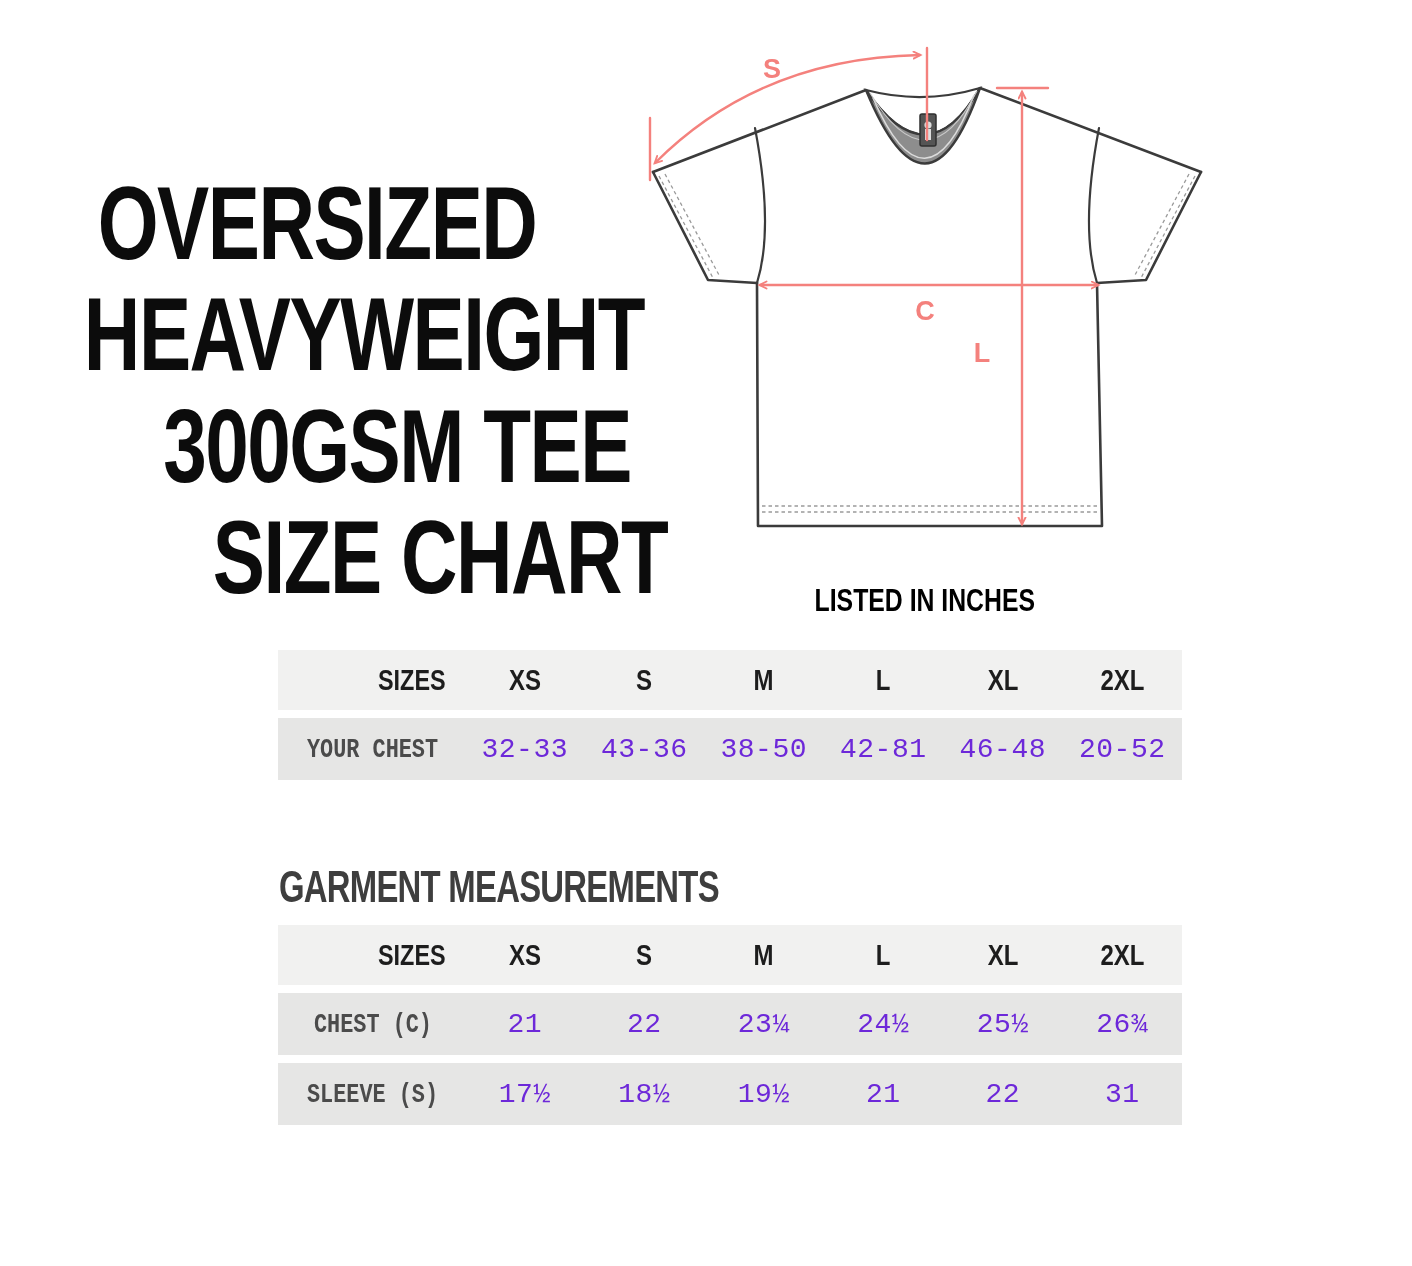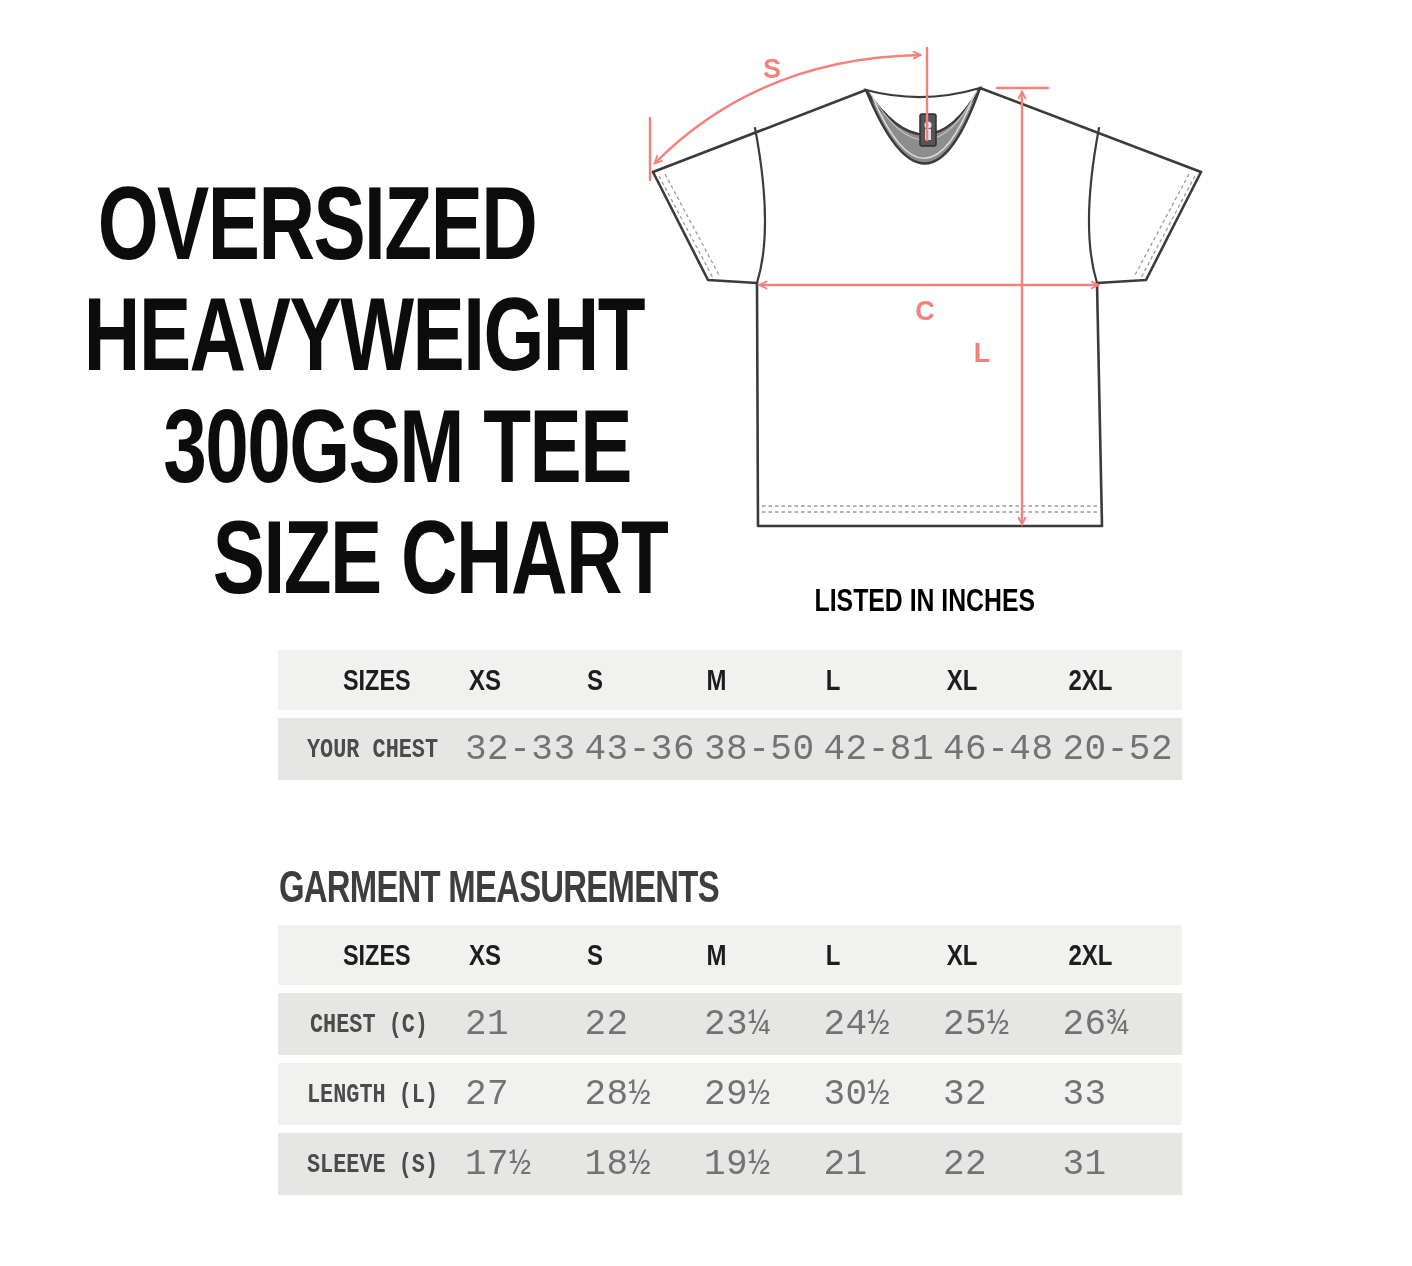--- a/index.html
+++ b/index.html
@@ -36,7 +36,7 @@
   .bg-dark{background:#e6e6e5;}
   .bg-light{background:#f1f1f0;}
   .cell{overflow:visible;}
-  .cell.label{text-align:center;padding-left:29px;}
+  .cell.label{text-align:right;padding-left:29px;}
   .h-txt{font-weight:700;font-size:30px;color:#1d1d1d;letter-spacing:0;}
   .l-txt{font-weight:700;font-size:28px;color:#4b4b4b;}
   .v-txt{font-size:36px;color:#737373;letter-spacing:0.5px;}

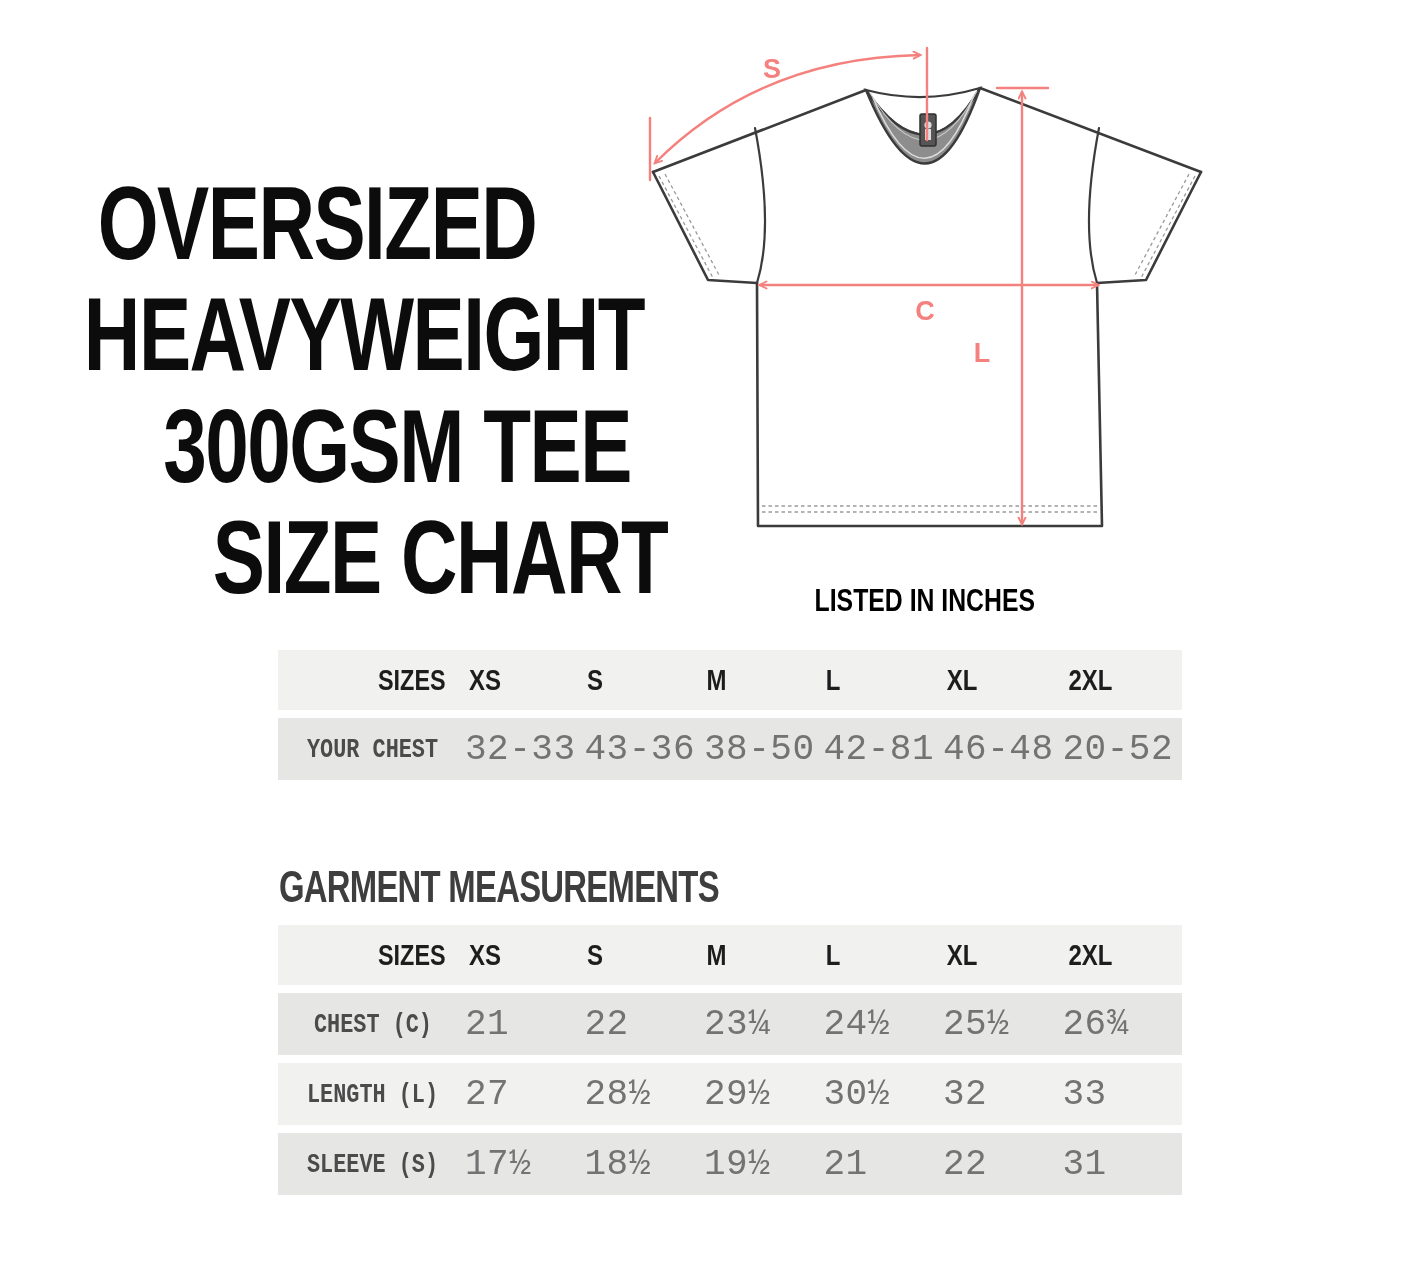--- a/index.html
+++ b/index.html
@@ -35,7 +35,7 @@
   .tdata{height:62px;font-family:Liberation Mono, monospace;}
   .bg-dark{background:#e6e6e5;}
   .bg-light{background:#f1f1f0;}
-  .cell{overflow:visible;}
+  .cell{text-align:center;overflow:visible;}
   .cell.label{text-align:right;padding-left:29px;}
   .h-txt{font-weight:700;font-size:30px;color:#1d1d1d;letter-spacing:0;}
   .l-txt{font-weight:700;font-size:28px;color:#4b4b4b;}

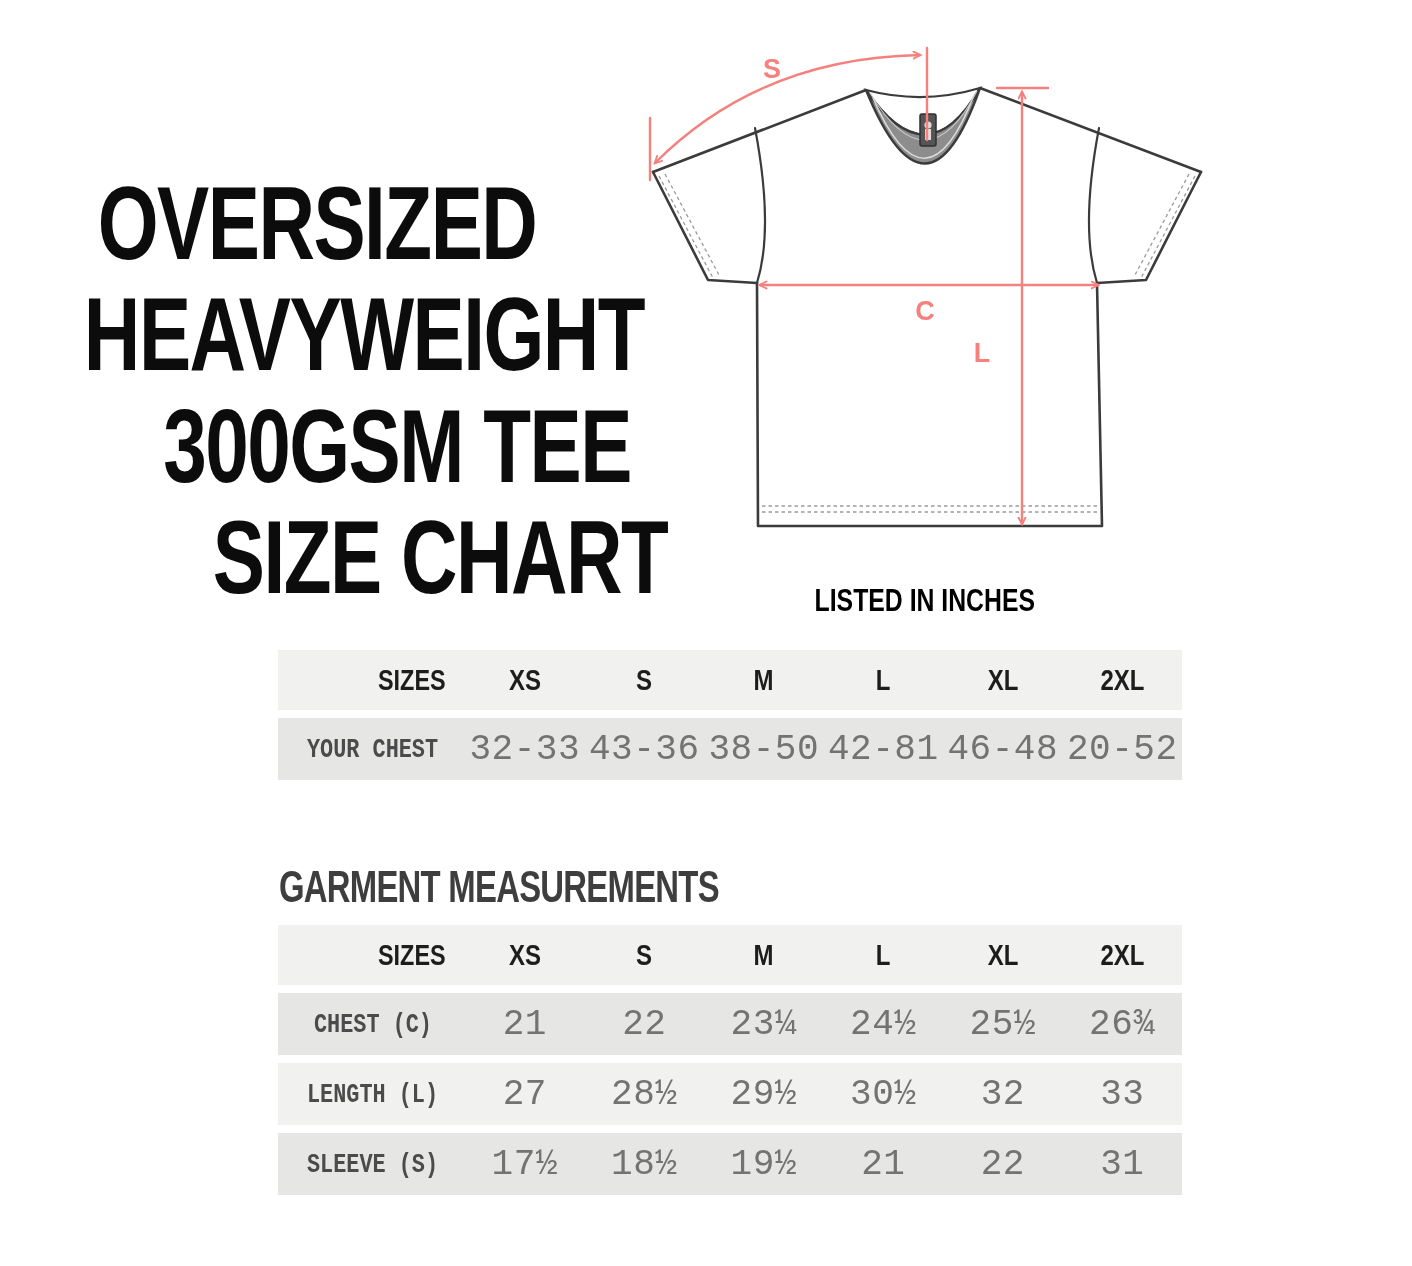--- a/index.html
+++ b/index.html
@@ -39,7 +39,7 @@
   .cell.label{text-align:right;padding-left:29px;}
   .h-txt{font-weight:700;font-size:30px;color:#1d1d1d;letter-spacing:0;}
   .l-txt{font-weight:700;font-size:28px;color:#4b4b4b;}
-  .v-txt{font-size:36px;color:#737373;letter-spacing:0.5px;}
+  .v-txt{font-size:28px;color:#6d28d9;letter-spacing:0.5px;}
 
   
   .shirt{position:absolute;left:630px;top:28px;width:590px;height:530px;}

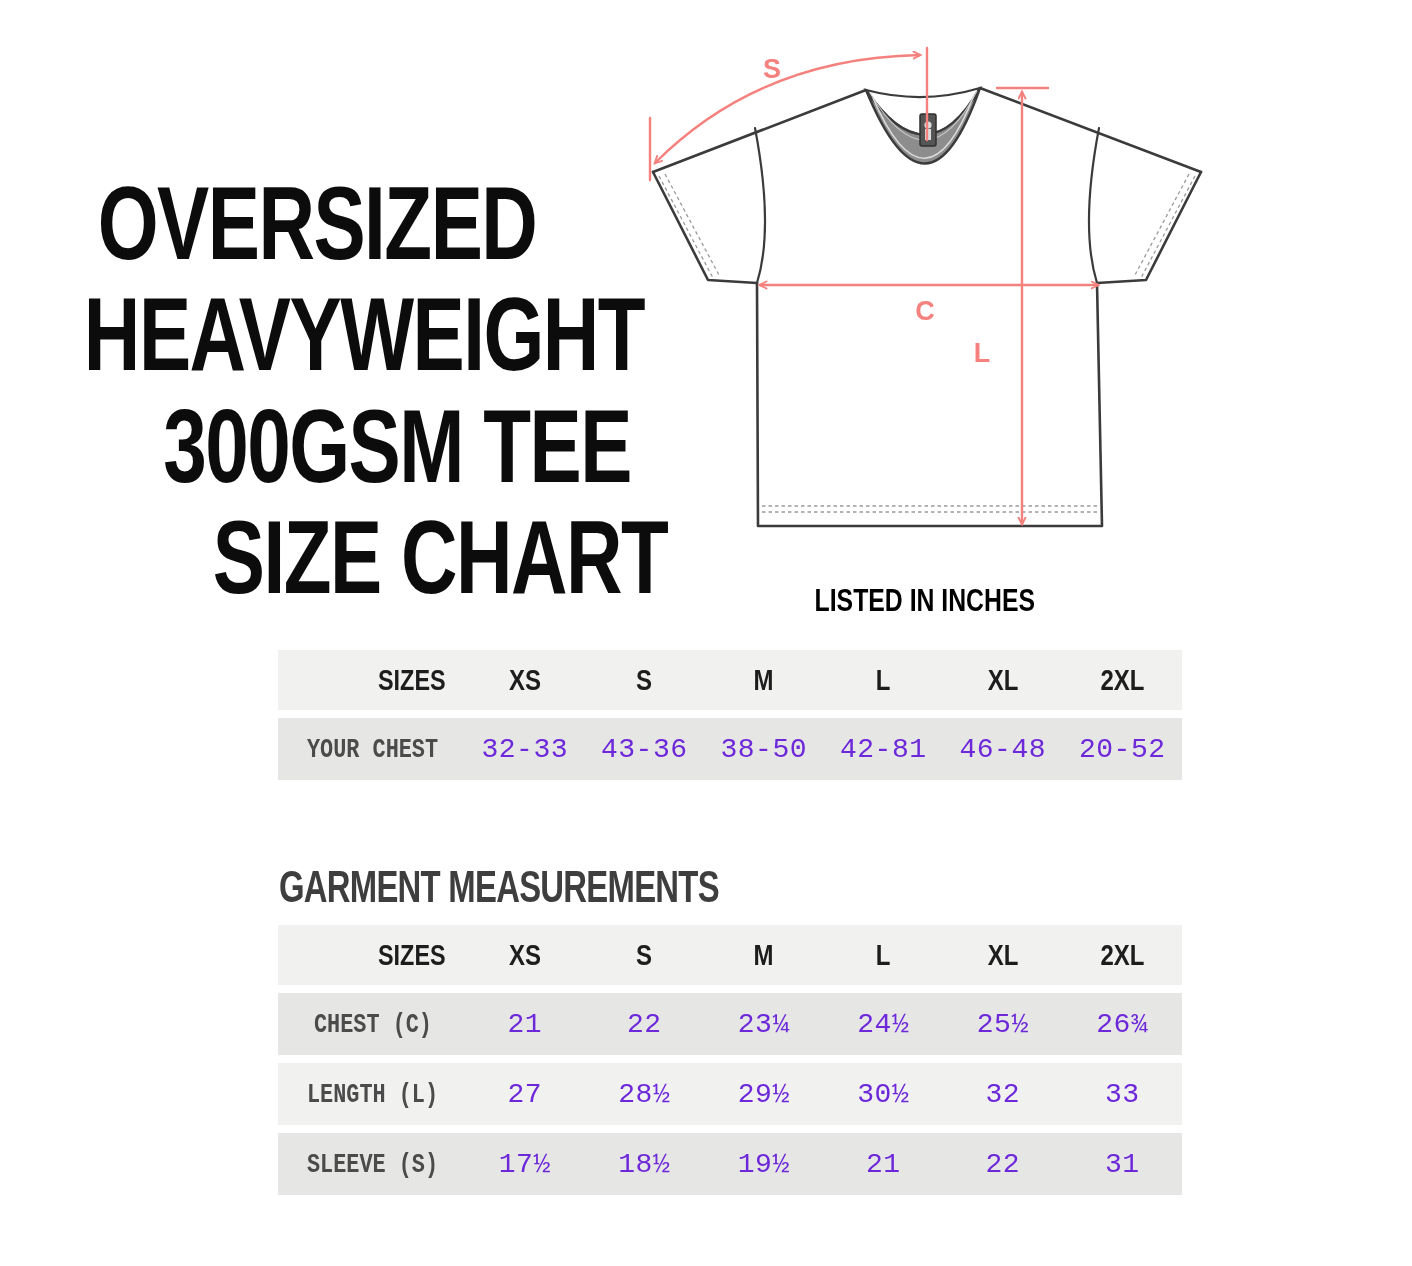--- a/index.html
+++ b/index.html
@@ -153,15 +153,6 @@
       <div class="cell"><span class="v-txt">25½</span></div>
       <div class="cell"><span class="v-txt">26¾</span></div>
     </div>
-    <div class="trow tdata bg-light">
-      <div class="cell label"><span class="cond-left l-txt">LENGTH (L)</span></div>
-      <div class="cell"><span class="v-txt">27</span></div>
-      <div class="cell"><span class="v-txt">28½</span></div>
-      <div class="cell"><span class="v-txt">29½</span></div>
-      <div class="cell"><span class="v-txt">30½</span></div>
-      <div class="cell"><span class="v-txt">32</span></div>
-      <div class="cell"><span class="v-txt">33</span></div>
-    </div>
     <div class="trow tdata bg-dark">
       <div class="cell label"><span class="cond-left l-txt">SLEEVE (S)</span></div>
       <div class="cell"><span class="v-txt">17½</span></div>

